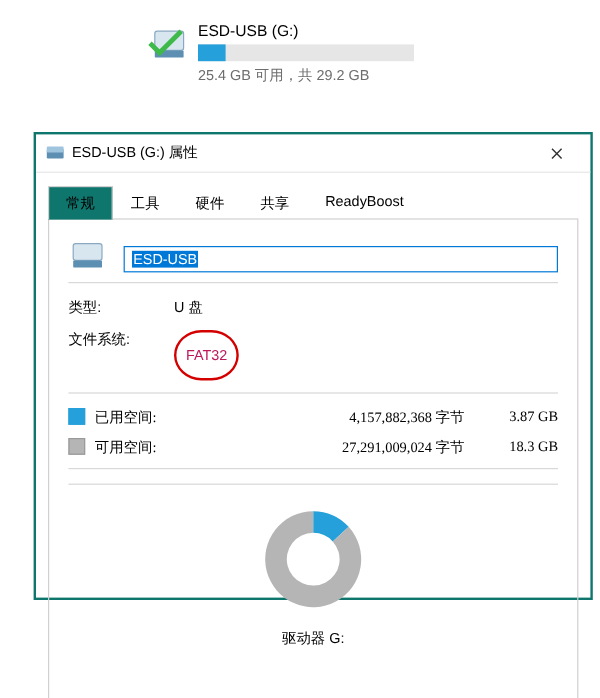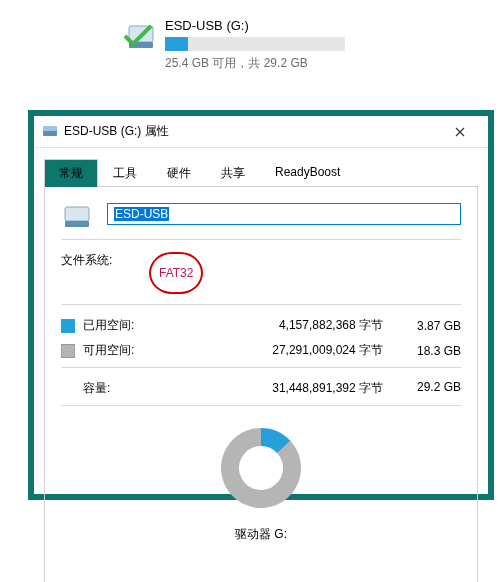--- a/index.html
+++ b/index.html
@@ -51,7 +51,7 @@
     top: 110px;
     width: 466px;
     height: 390px;
-    border: 6px solid #0f766e;
+    border: 2px solid #0f766e;
     background: #fff;
   }
   .titlebar {

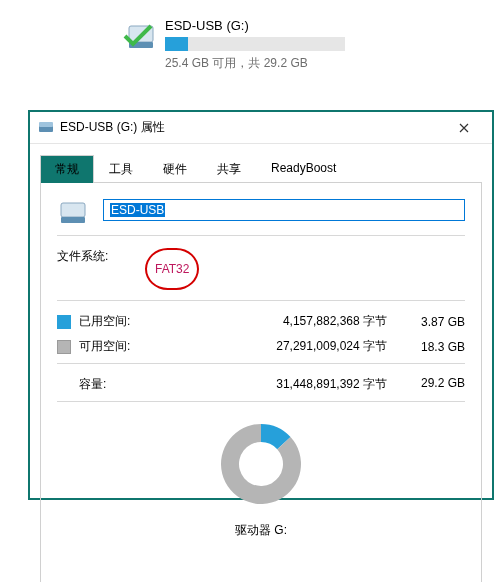--- a/index.html
+++ b/index.html
@@ -99,7 +99,7 @@
   }
   .name-row {
     display: flex;
-    align-items: flex-start;
+    align-items: flex-end;
   }
   .drive-small-icon { width: 32px; height: 28px; margin-right: 14px; }
   .name-input {

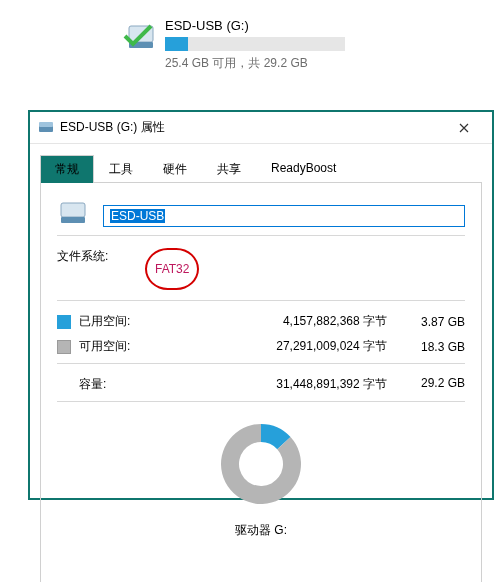--- a/index.html
+++ b/index.html
@@ -203,6 +203,10 @@
     <hr class="hr">
 
     <div class="info-row">
+      <span class="info-label">类型:</span>
+      <span>U 盘</span>
+    </div>
+    <div class="info-row">
       <span class="info-label">文件系统:</span>
       <span class="fs-circle">FAT32</span>
     </div>

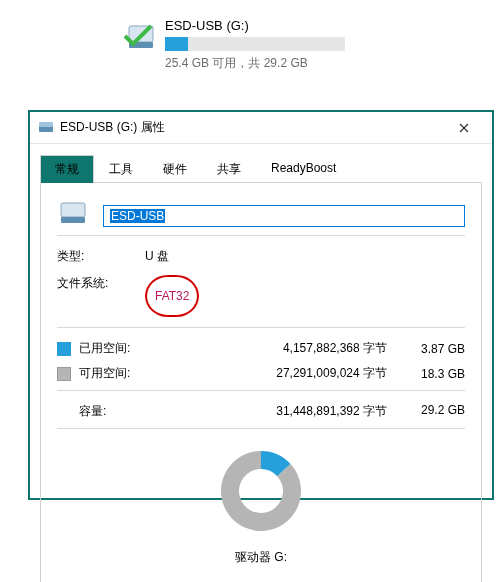--- a/index.html
+++ b/index.html
@@ -127,9 +127,10 @@
   }
   .space-row {
     display: flex;
-    align-items: center;
+    align-items: flex-start;
     font-size: 12px;
     margin-bottom: 8px;
+    font-family: Liberation Serif, serif;
   }
   .swatch {
     width: 14px; height: 14px;

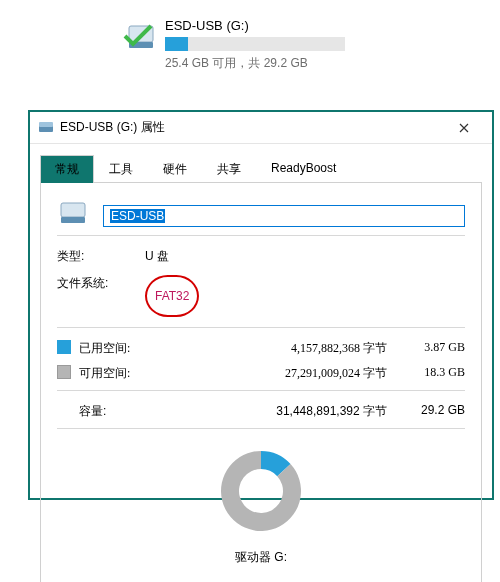--- a/index.html
+++ b/index.html
@@ -229,12 +229,6 @@
 
     <hr class="hr">
 
-    <div class="capacity-row">
-      <span class="pad"></span>
-      <span class="space-label">容量:</span>
-      <span class="space-bytes">31,448,891,392 字节</span>
-      <span class="space-gb">29.2 GB</span>
-    </div>
 
     <hr class="hr">
 

